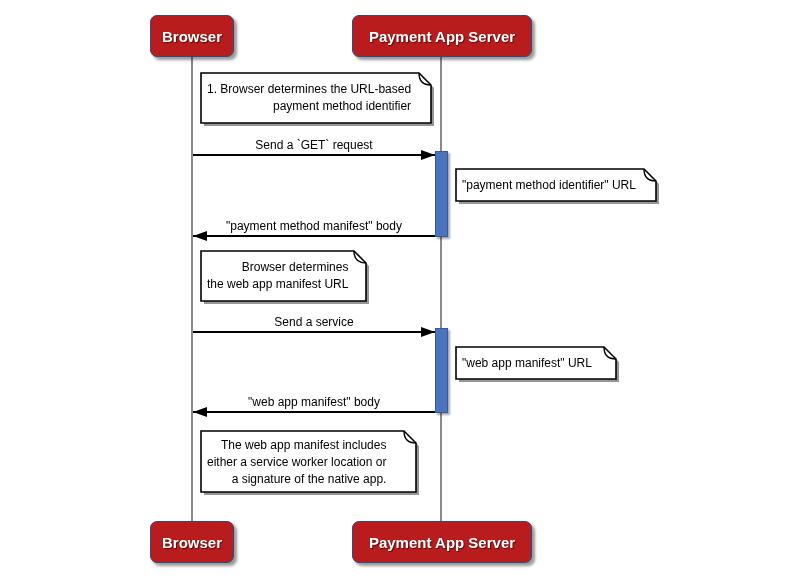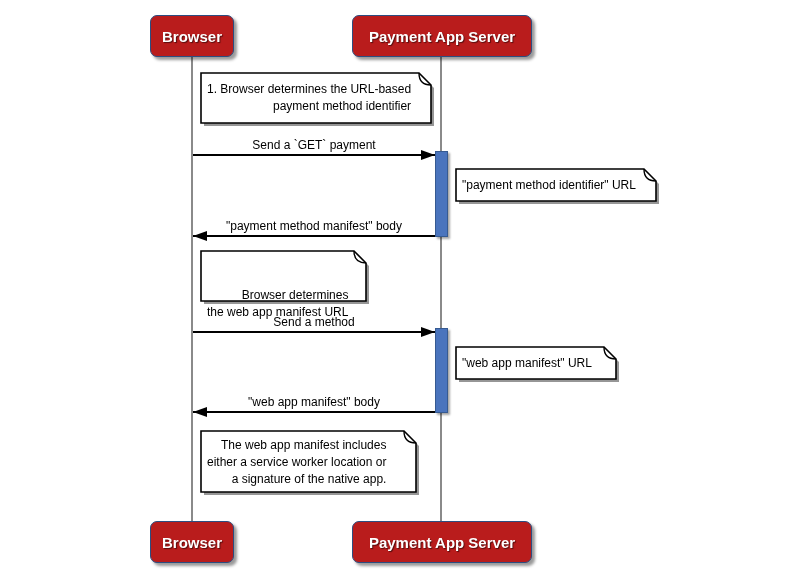--- a/index.html
+++ b/index.html
@@ -133,7 +133,7 @@
 payment method identifier</div>
   </div>
 
-  <div class="msg-label" style="left:193px; top:137px; width:242px;">Send a `GET` payment</div>
+  <div class="msg-label" style="left:193px; top:137px; width:242px;">Send a `GET` request</div>
   <div class="msg-line" style="left:193px; top:154px; width:242px;"></div>
   <div class="arrow-right" style="left:421px; top:150px;"></div>
 

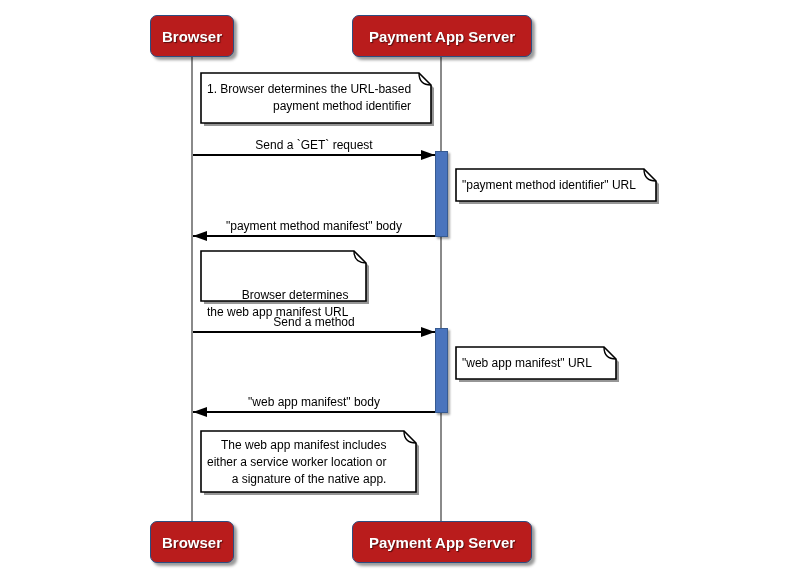--- a/index.html
+++ b/index.html
@@ -156,7 +156,7 @@
       <polygon class="note-body" points="1,1 154,1 166,13 166,51 1,51"></polygon>
       <path class="note-fold" d="M 154,1 Q 154,13 166,13"></path>
     </svg>
-    <div class="note-text" style="top:9px;margin-top:28px;">Browser determines
+    <div class="note-text" style="top:9px;">Browser determines
 the web app manifest URL</div>
   </div>
 

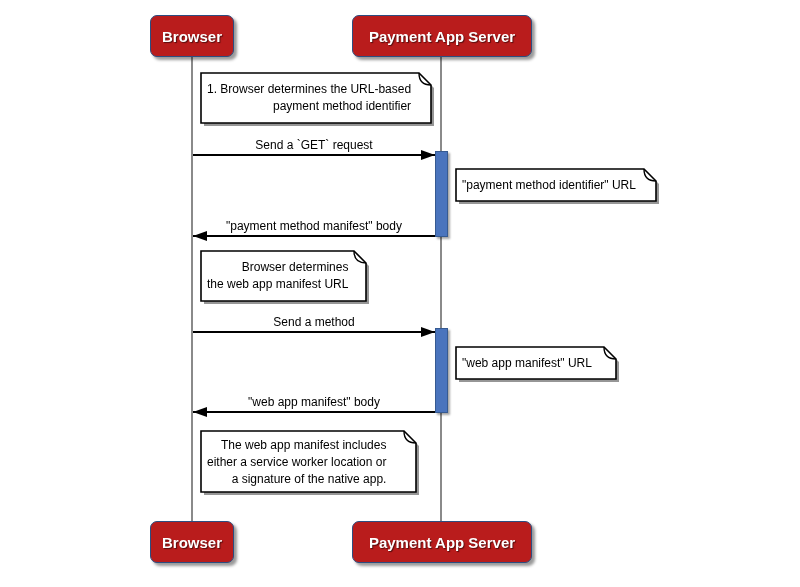--- a/index.html
+++ b/index.html
@@ -160,7 +160,7 @@
 the web app manifest URL</div>
   </div>
 
-  <div class="msg-label" style="left:193px; top:314px; width:242px;">Send a method</div>
+  <div class="msg-label" style="left:193px; top:314px; width:242px;">Send a service</div>
   <div class="msg-line" style="left:193px; top:331px; width:242px;"></div>
   <div class="arrow-right" style="left:421px; top:327px;"></div>
 

